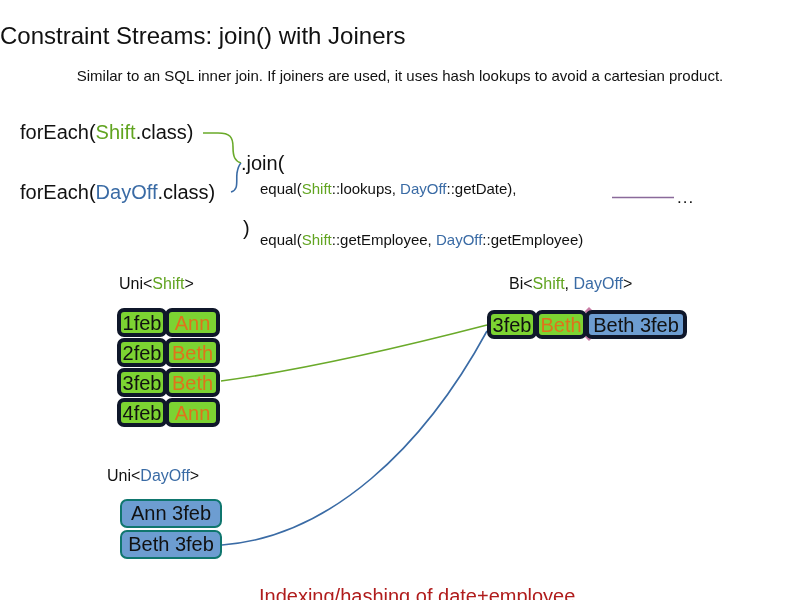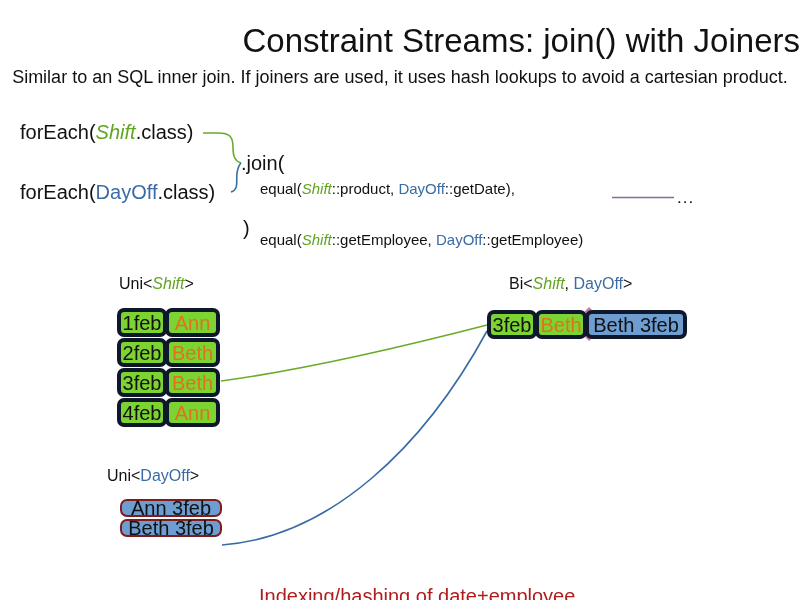--- a/index.html
+++ b/index.html
@@ -9,7 +9,7 @@
   }
   .abs{position:absolute;}
   
-  .title{top:22px;left:0;width:800px;text-align:right;font-size:33px;letter-spacing:0;}
+  .title{top:22px;left:0;width:800px;text-align:left;font-size:24px;letter-spacing:0;}
   .subtitle{top:67px;left:0;width:800px;text-align:center;font-size:18px;}
   
   .codeline{font-size:20px;white-space:pre;}

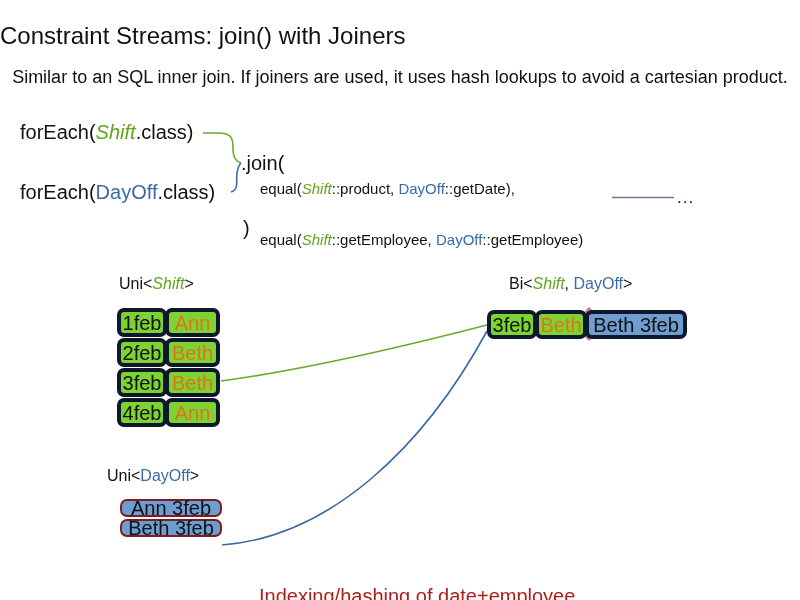--- a/index.html
+++ b/index.html
@@ -10,7 +10,7 @@
   .abs{position:absolute;}
   
   .title{top:22px;left:0;width:800px;text-align:left;font-size:24px;letter-spacing:0;}
-  .subtitle{top:67px;left:0;width:800px;text-align:center;font-size:18px;}
+  .subtitle{top:67px;left:0;width:800px;text-align:center;font-size:15px;}
   
   .codeline{font-size:20px;white-space:pre;}
   .codesmall{font-size:15px;white-space:pre;}

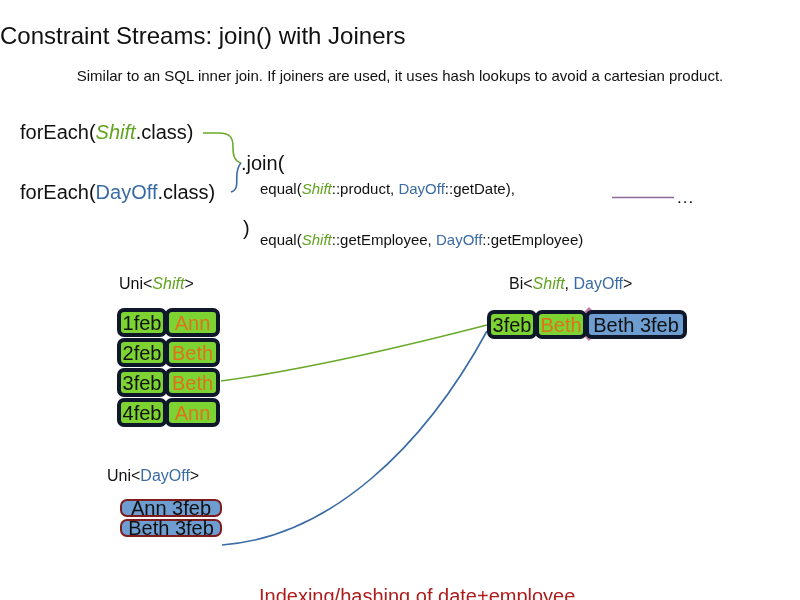--- a/index.html
+++ b/index.html
@@ -14,7 +14,7 @@
   
   .codeline{font-size:20px;white-space:pre;}
   .codesmall{font-size:15px;white-space:pre;}
-  .tok-shift{color:var(--green-text,#61a420);font-style:italic;}
+  .tok-shift{color:var(--green-text,#61a420);}
   .tok-dayoff{color:var(--blue-text,#3a6ba5);}
   .ellipsis{font-size:17px;letter-spacing:1px;}
   

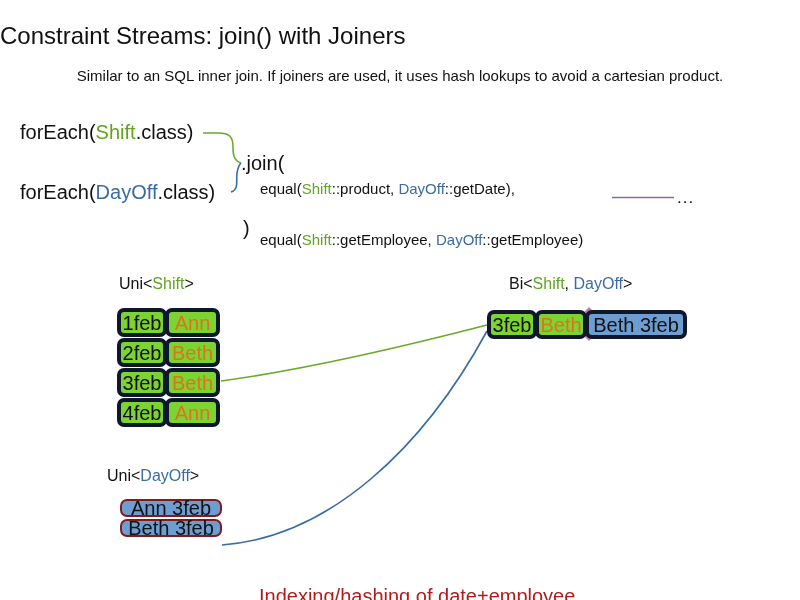--- a/index.html
+++ b/index.html
@@ -65,7 +65,7 @@
 
 <div class="abs codeline" style="left:241px;top:152px;">.join(</div>
 
-<div class="abs codesmall" style="left:260px;top:180px;"><span>equal(</span><span class="tok-shift">Shift</span><span>::product, </span><span class="tok-dayoff">DayOff</span><span>::getDate),</span></div>
+<div class="abs codesmall" style="left:260px;top:180px;"><span>equal(</span><span class="tok-shift">Shift</span><span>::lookups, </span><span class="tok-dayoff">DayOff</span><span>::getDate),</span></div>
 
 <div class="abs codesmall" style="left:260px;top:199px;margin-top:32px;"><span>equal(</span><span class="tok-shift">Shift</span><span>::getEmployee, </span><span class="tok-dayoff">DayOff</span><span>::getEmployee)</span></div>
 

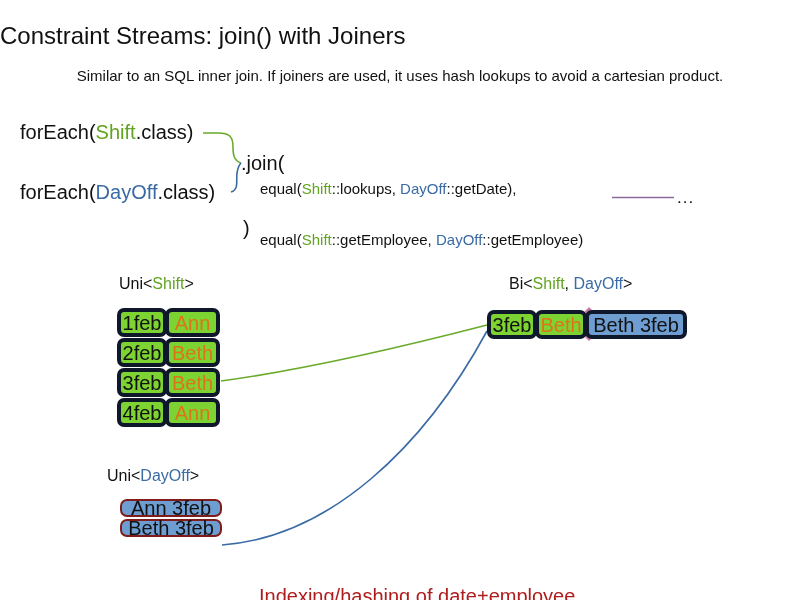--- a/index.html
+++ b/index.html
@@ -36,7 +36,7 @@
   .w-emp{width:55px;}
   .stack .factrow{margin-bottom:1px;}
   .dayoff-box{
-    box-sizing:border-box;height:18px;border:2px solid #7f1d1d;border-radius:7px;
+    box-sizing:border-box;height:29px;border:2px solid #0f766e;border-radius:7px;
     background:var(--blue-fill,#6d9dd1);display:flex;align-items:center;justify-content:center;
     font-size:20px;padding:4px 8px;margin-bottom:2px;white-space:pre;width:102px;
   }

